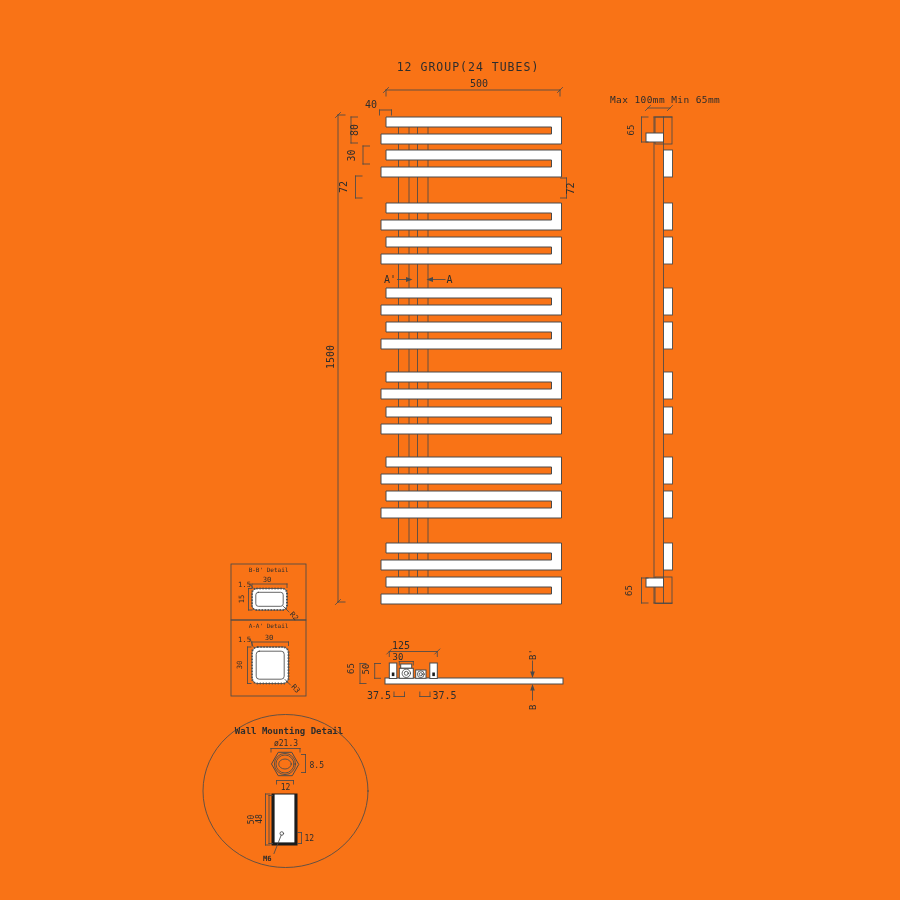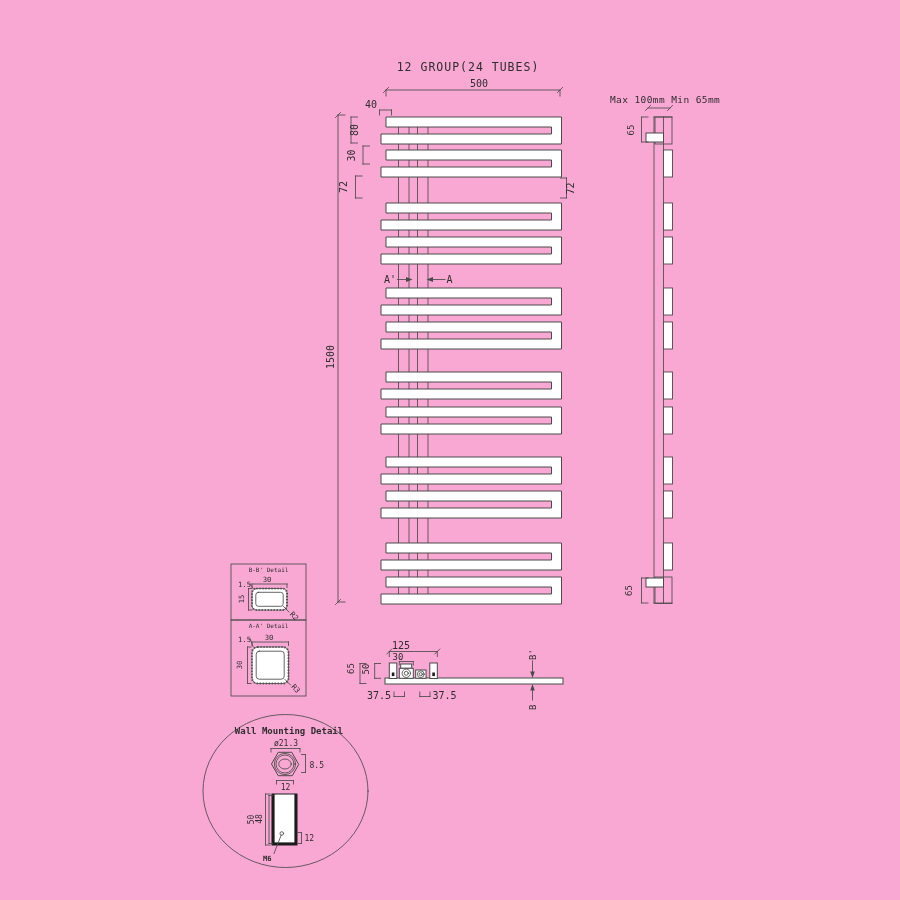--- a/index.html
+++ b/index.html
@@ -3,7 +3,7 @@
 <meta charset="utf-8">
 <style>
   html,body{margin:0;padding:0;background:#fff;}
-  .canvas{width:900px;height:900px;background:#f9a8d4;position:relative;}
+  .canvas{width:900px;height:900px;background:#f97316;position:relative;}
   svg{display:block;}
   .ln{stroke:#4a4a4a;stroke-width:1;fill:none;stroke-linecap:square;}
   .lt{stroke:#4a4a4a;stroke-width:.85;fill:none;stroke-linecap:square;}

